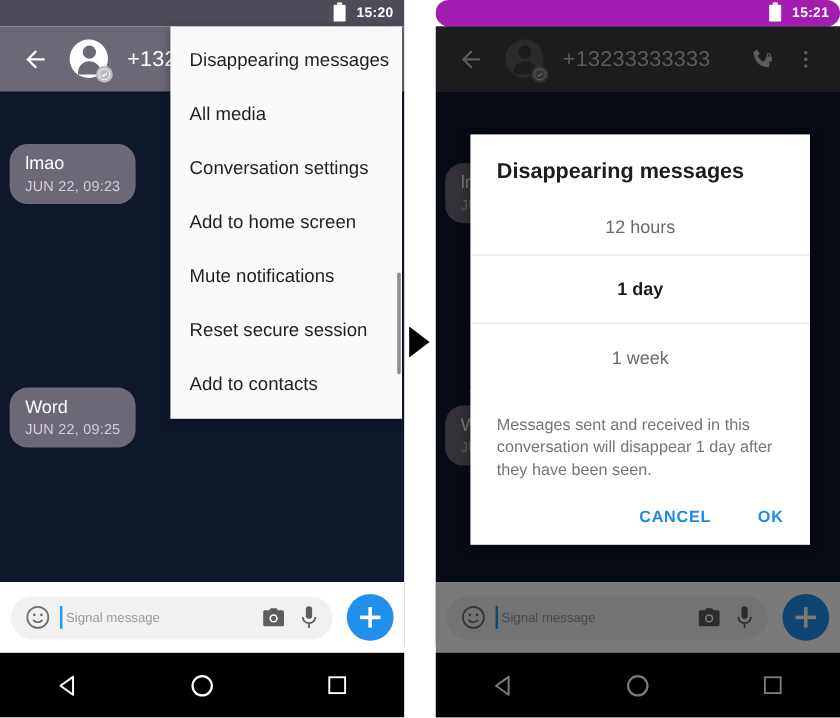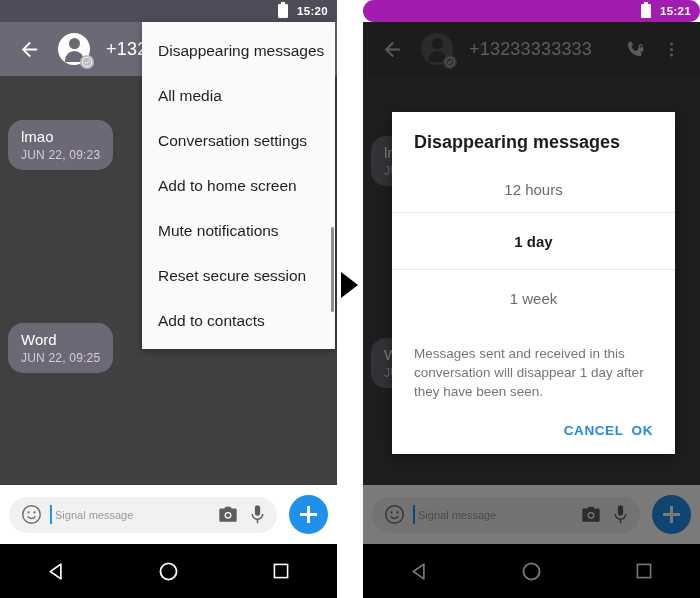--- a/index.html
+++ b/index.html
@@ -39,7 +39,7 @@
   .appbar-actions .ic{width:34px;height:34px;}
 
   
-  .convo{position:relative;height:463px;background:#404040;overflow:hidden;}
+  .convo{position:relative;height:463px;background:#0f172a;overflow:hidden;}
   .datesep{text-align:center;font-size:10.5px;color:#8b8b8b;letter-spacing:.8px;padding:14px 0 8px;font-weight:bold;}
   .row{display:flex;padding:0 8px;margin-bottom:11px;}
   .row.in{justify-content:flex-start;}

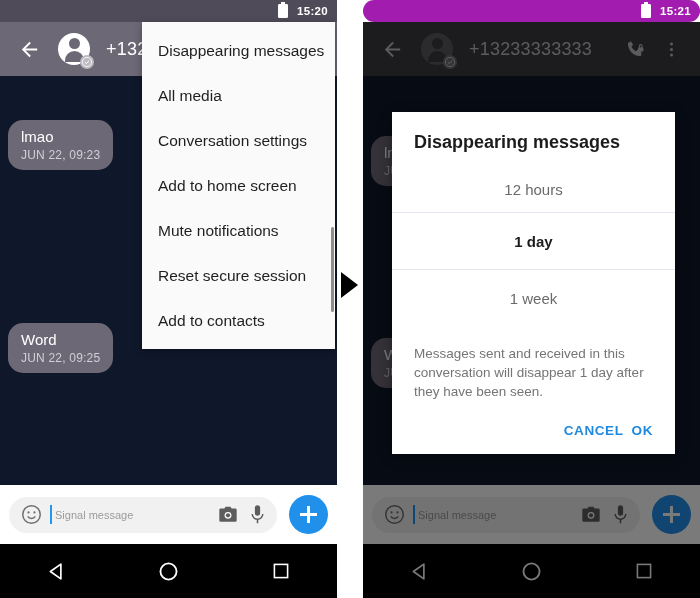--- a/index.html
+++ b/index.html
@@ -93,7 +93,7 @@
   .dlg-opt.first{border-top:none;height:45px;}
   .dlg-opt.sel{color:#1c1c1c;font-weight:bold;}
   .dlg-desc{padding:17px 22px 4px;color:#757575;font-size:13.5px;line-height:19px;border-top:1px solid #ffffff;}
-  .dlg-actions{display:flex;justify-content:flex-end;align-items:center;gap:8px;padding:18px 22px 16px;}
+  .dlg-actions{display:flex;justify-content:flex-end;align-items:center;gap:39px;padding:18px 22px 16px;}
   .dlg-btn{color:#1f8ae0;font-size:13.5px;font-weight:bold;letter-spacing:.6px;}
 
   

